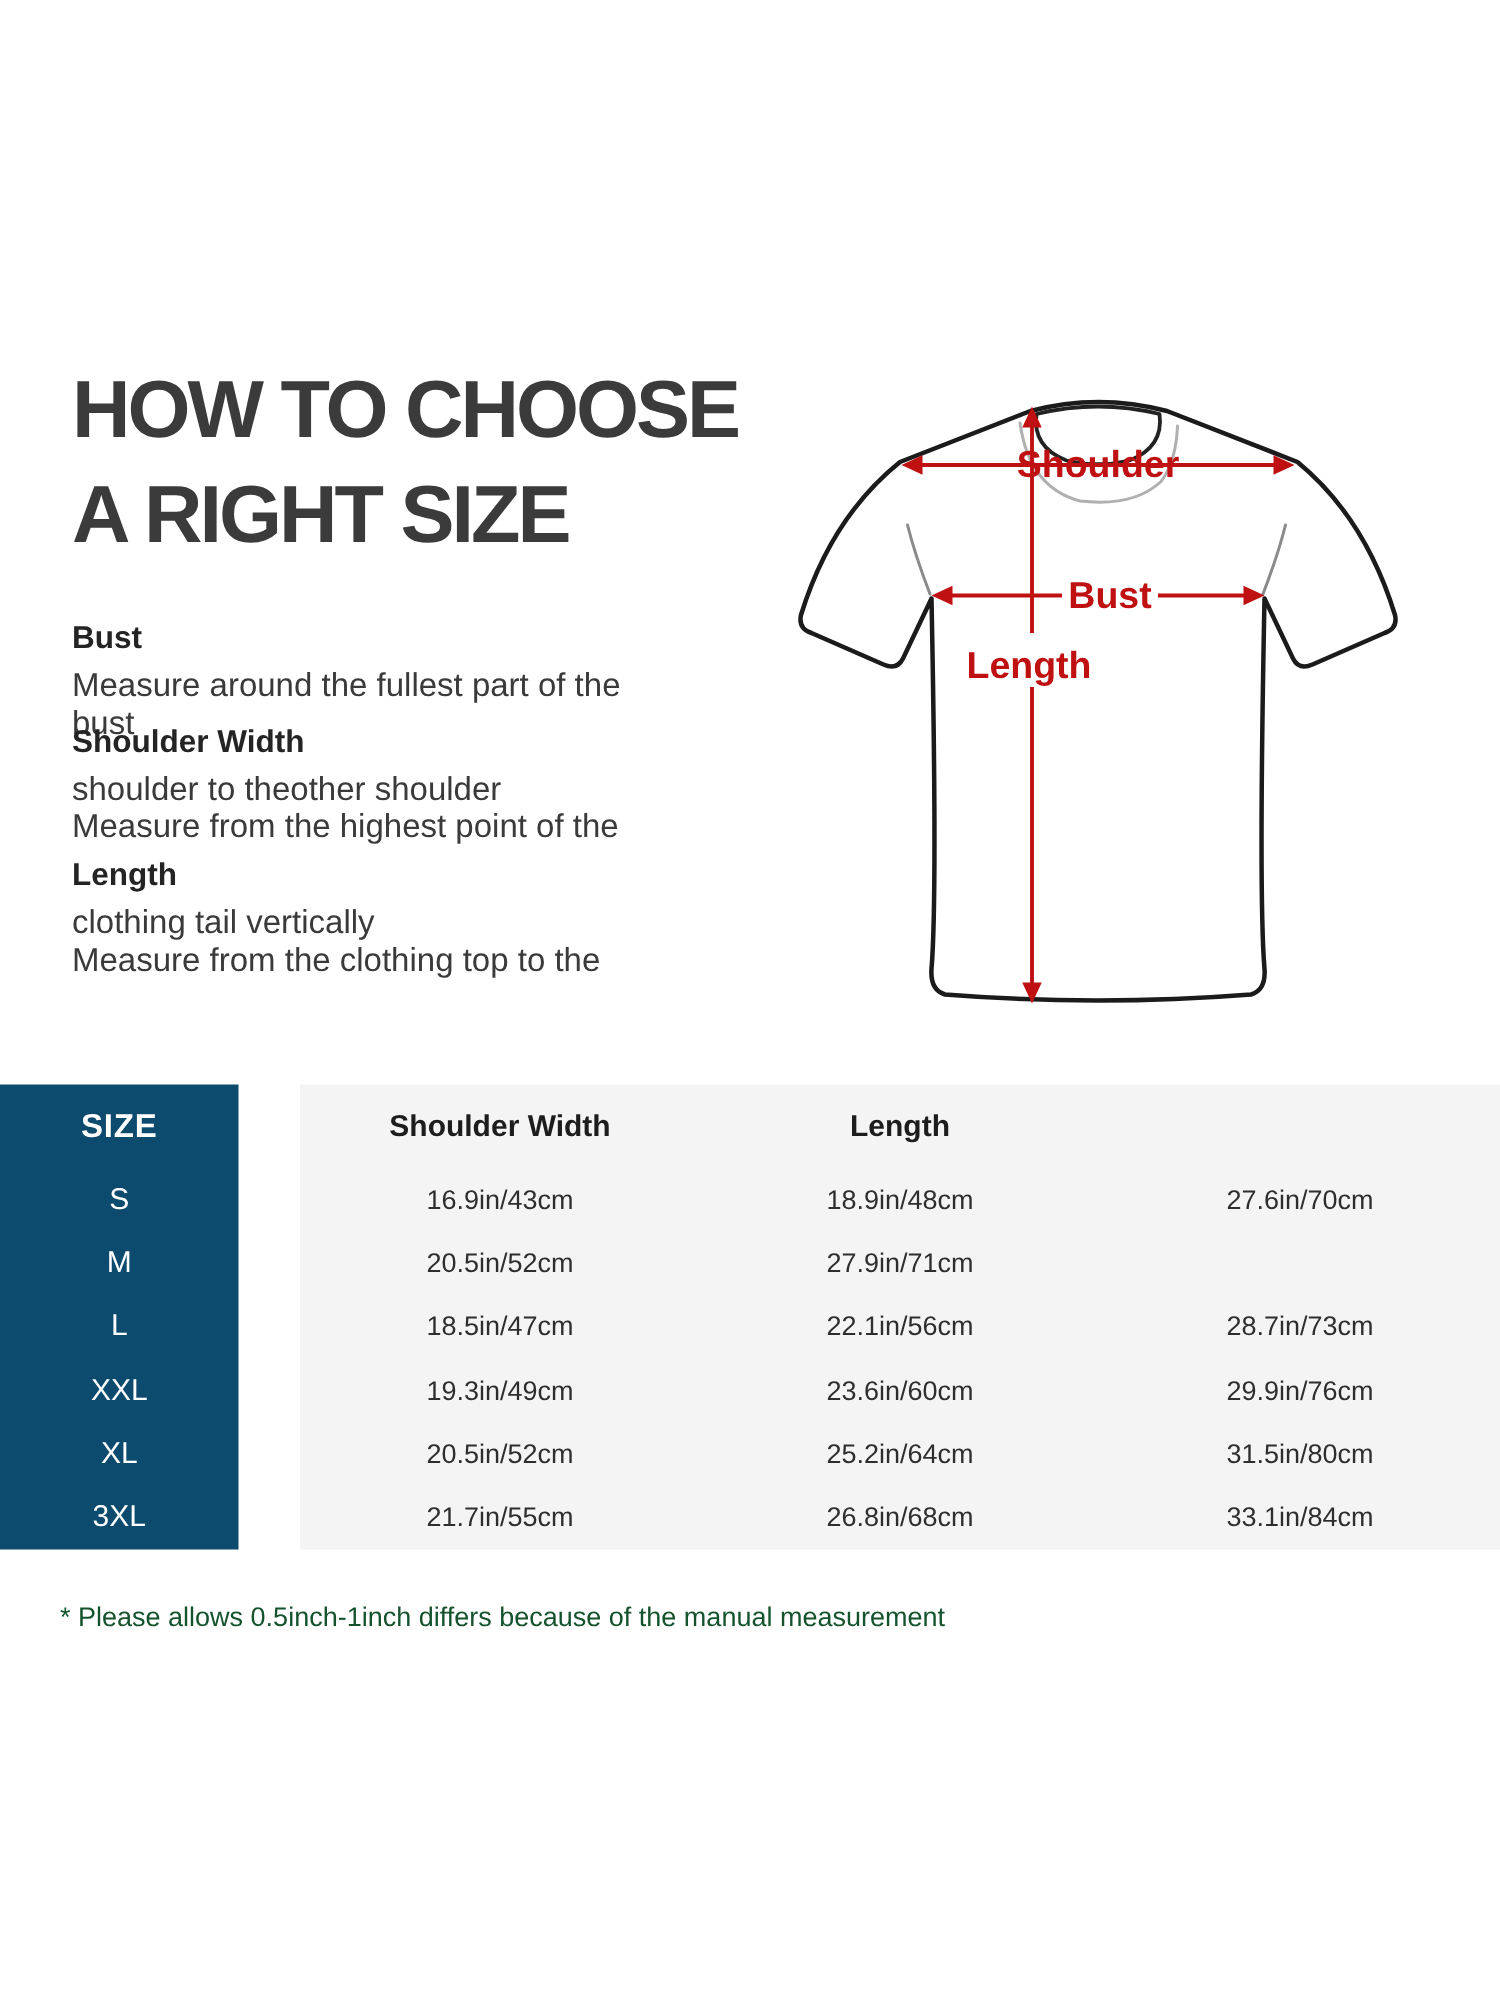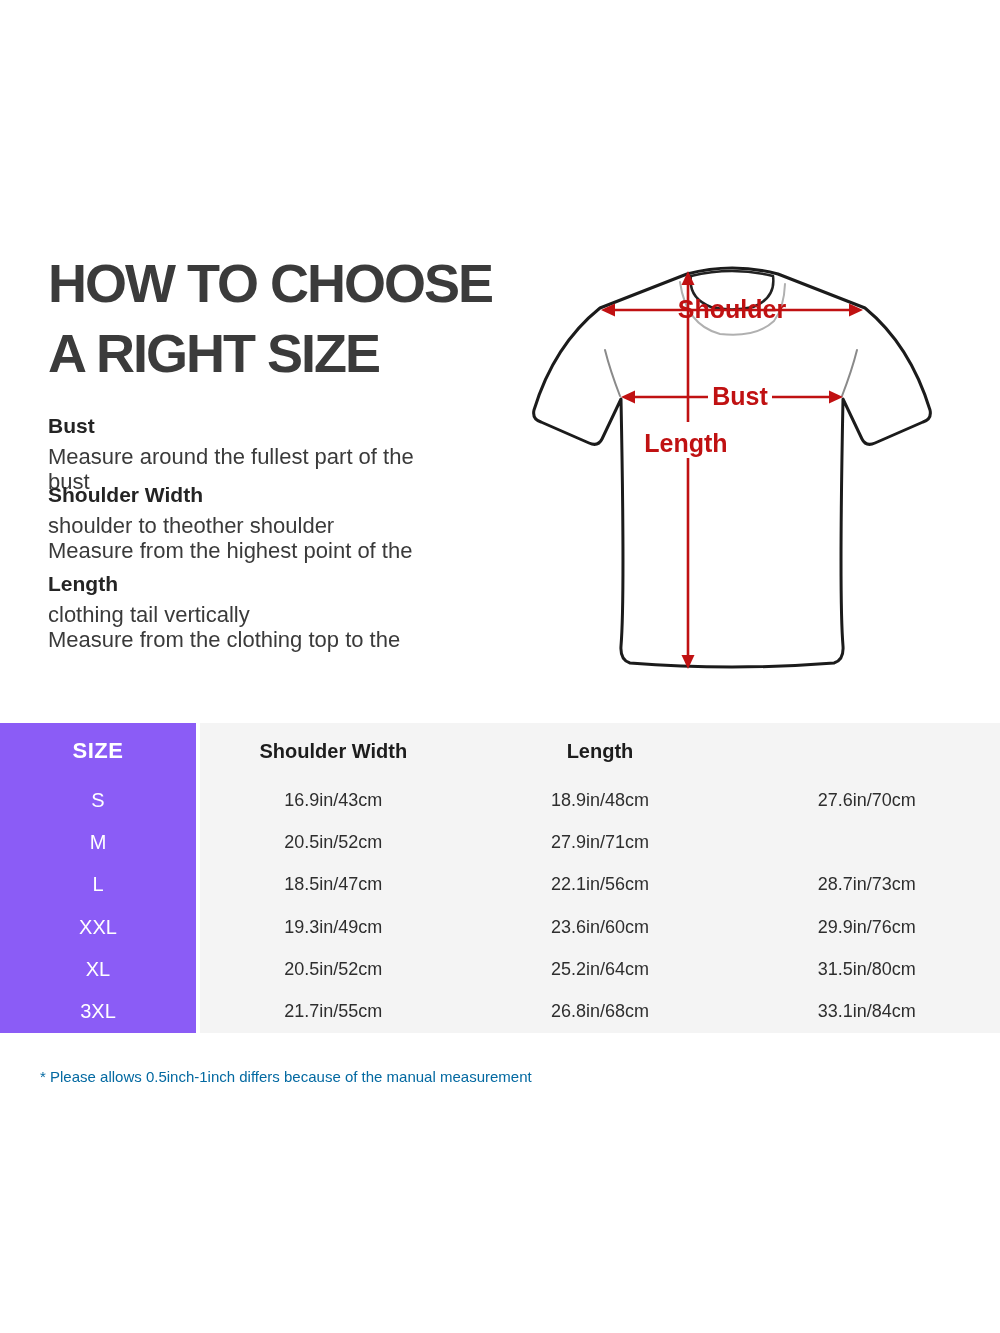--- a/index.html
+++ b/index.html
@@ -15,7 +15,7 @@
   .heading {
     position: absolute;
     left: 48px;
-    top: 248px;
+    top: 238px;
     font-size: 54px;
     line-height: 70px;
     font-weight: bold;

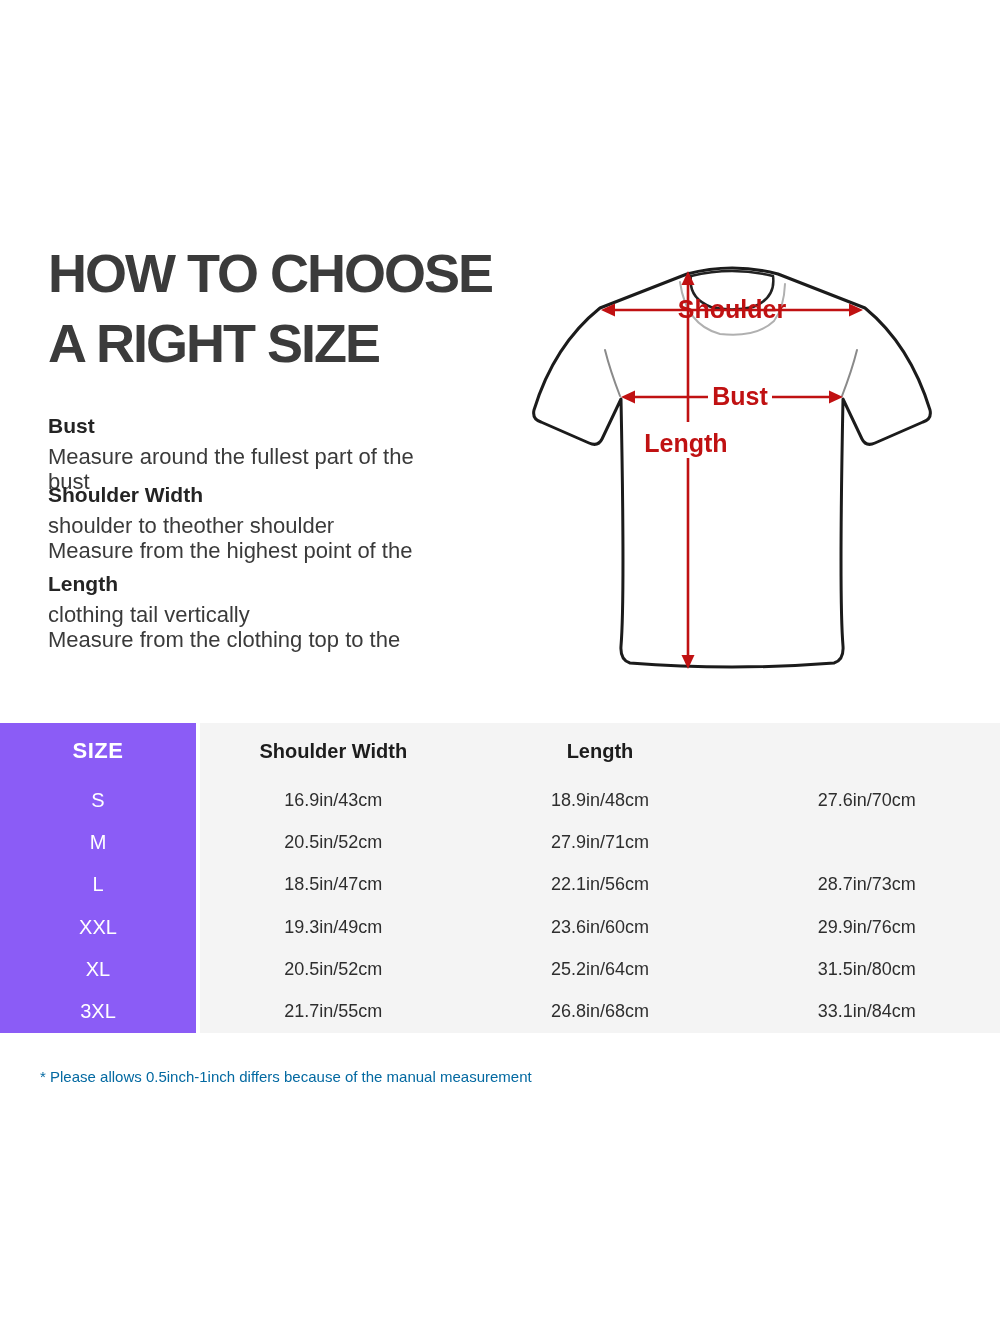--- a/index.html
+++ b/index.html
@@ -57,8 +57,8 @@
   .size-table { position: absolute; left: 0; top: 723px; width: 1000px; height: 310px; }
   .t-left {
     position: absolute; left: 0; top: 0;
-    width: 196px; height: 310px;
-    background: #8b5cf6;
+    width: 159px; height: 310px;
+    background: #0c4a6e;
     display: grid;
     grid-template-rows: 56px repeat(6, 1fr);
   }

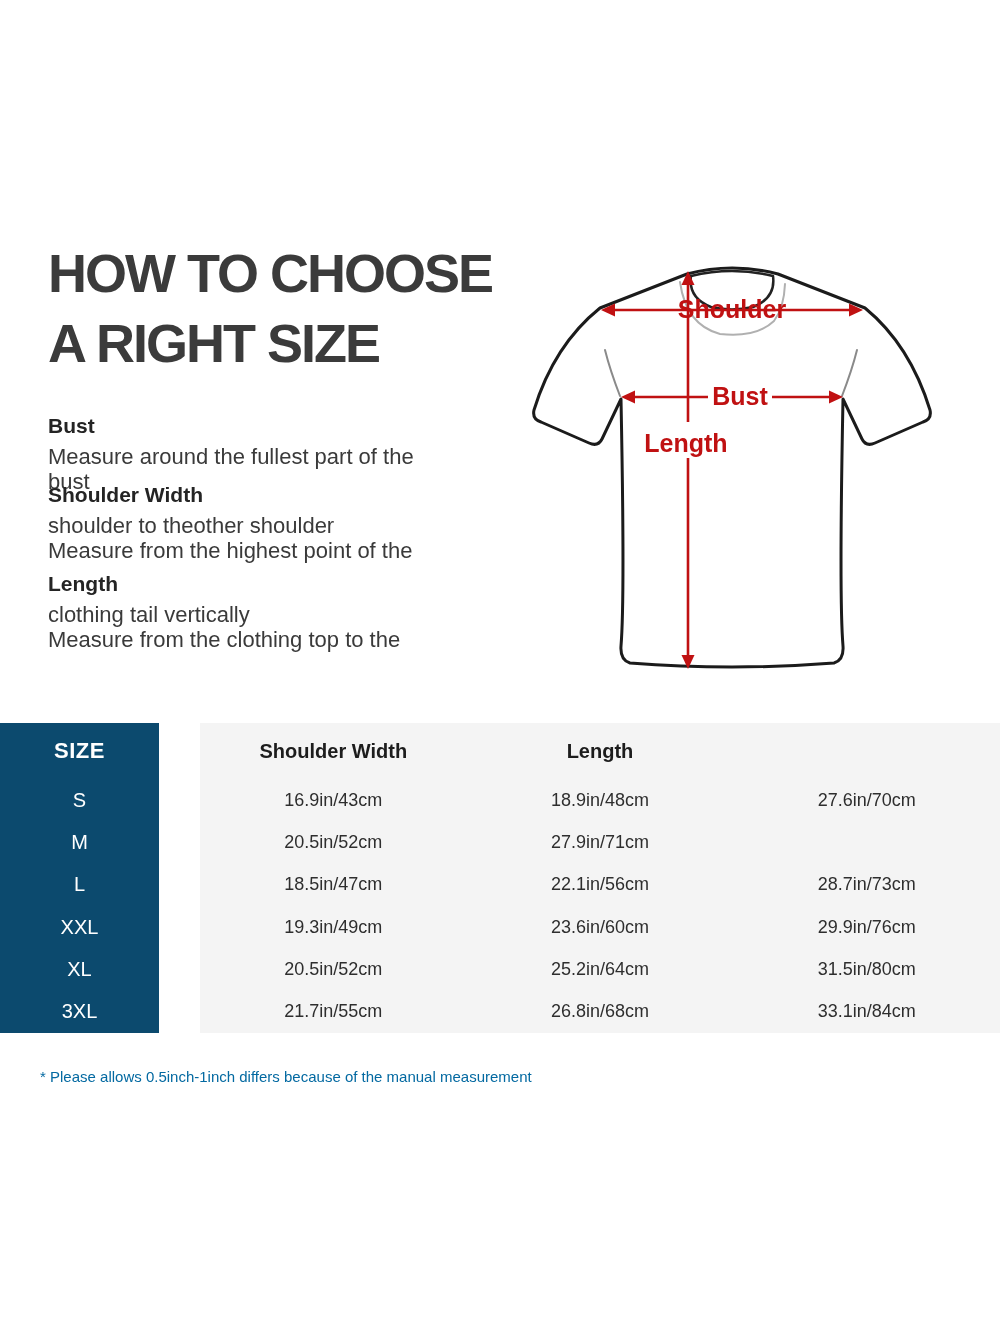--- a/index.html
+++ b/index.html
@@ -86,8 +86,8 @@
     position: absolute;
     left: 40px;
     top: 1068px;
-    font-size: 15px;
-    color: #0369a1;
+    font-size: 18px;
+    color: #14532d;
   }
 </style>
 </head>

